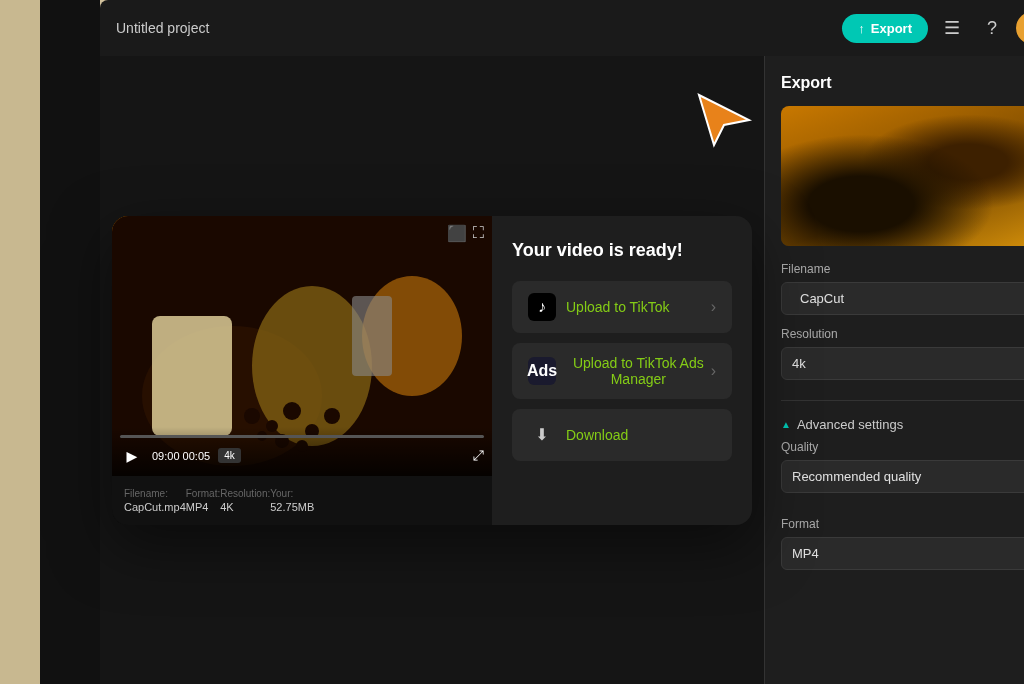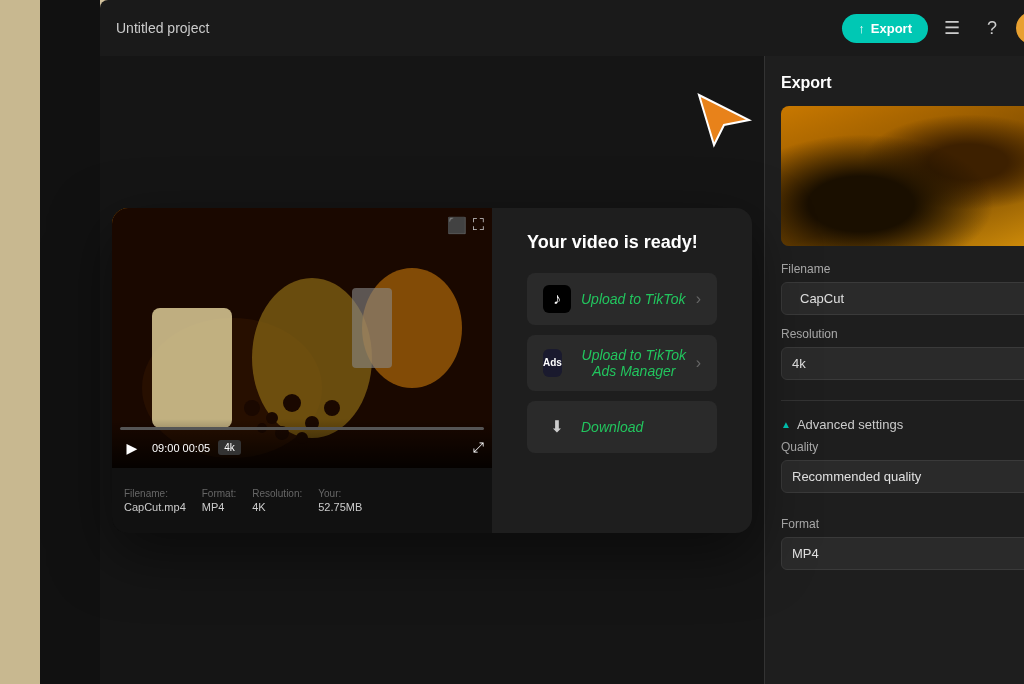--- a/index.html
+++ b/index.html
@@ -376,7 +376,7 @@
     
     .modal-actions {
       flex: 1;
-      padding: 24px 35px 20px;
+      padding: 24px 20px 20px;
       display: flex;
       flex-direction: column;
     }

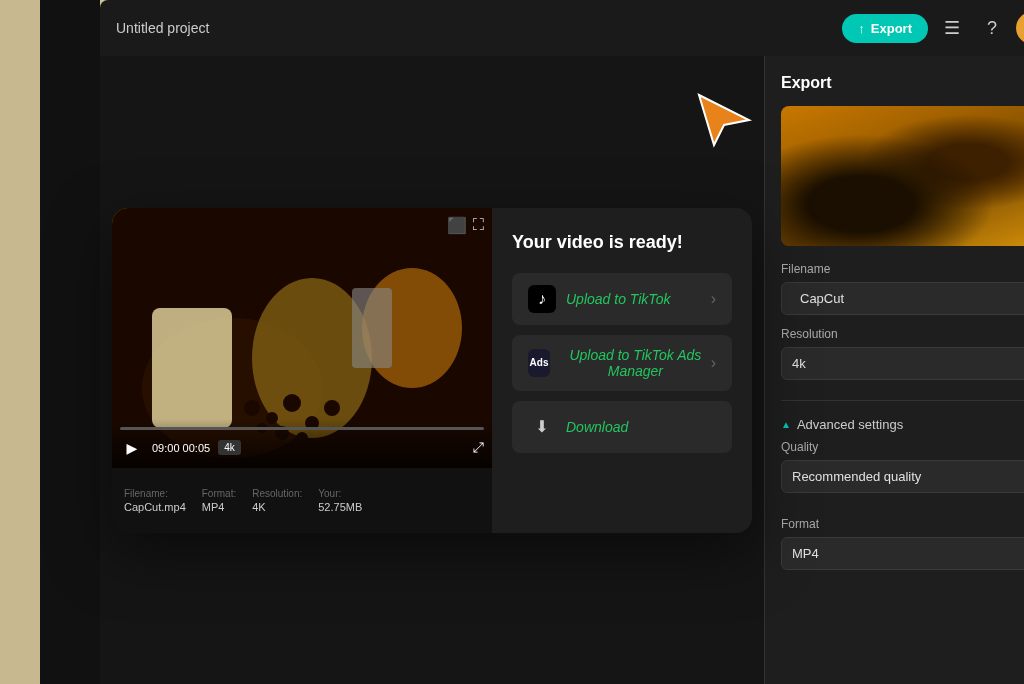--- a/index.html
+++ b/index.html
@@ -428,9 +428,8 @@
       color: #ccc;
     }
     .action-label {
-      color: #22c55e;
+      color: #84cc16;
       font-size: 14px;
-      font-style: italic;
     }
     .chevron {
       color: #666;

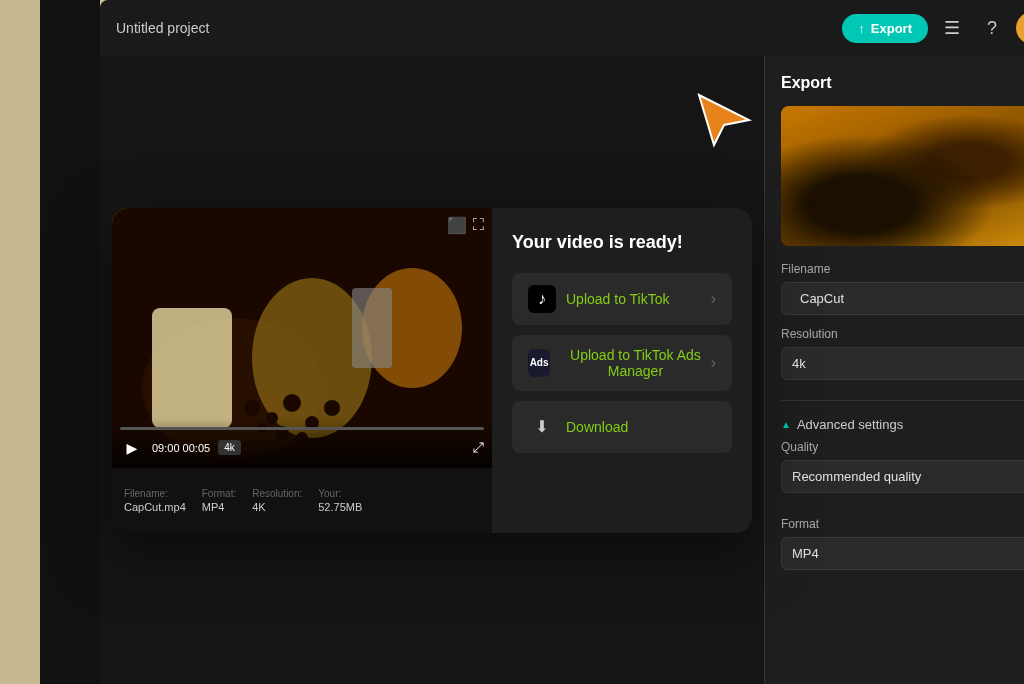--- a/index.html
+++ b/index.html
@@ -420,7 +420,7 @@
     .ads-icon {
       background: #1a1a2e;
       color: #fff;
-      font-size: 10px;
+      font-size: 16px;
       font-weight: bold;
     }
     .download-icon {

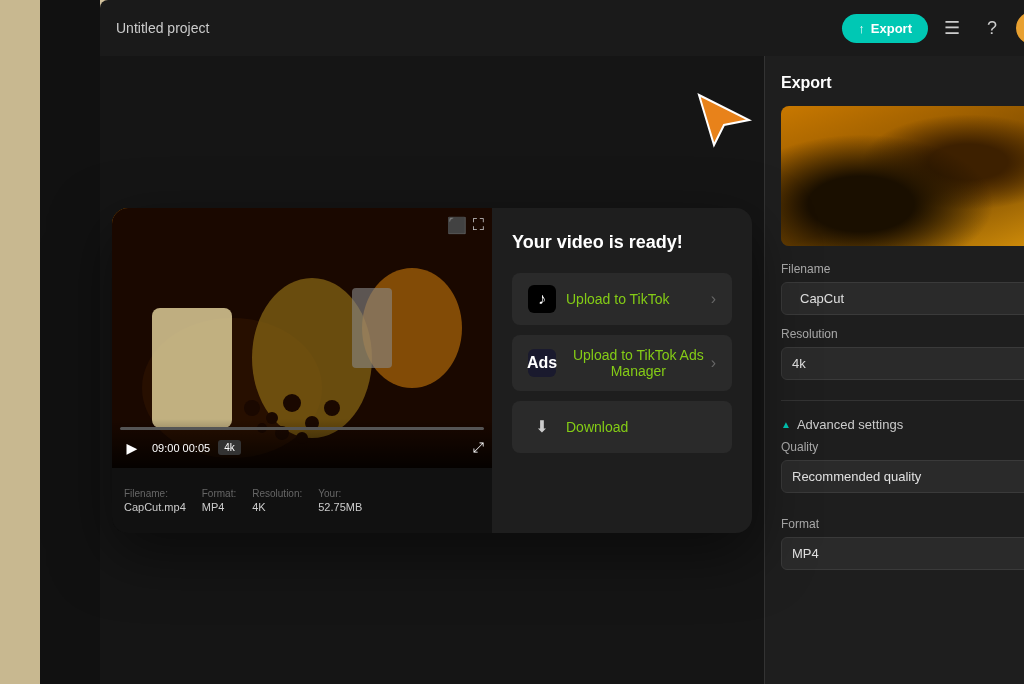--- a/index.html
+++ b/index.html
@@ -355,8 +355,7 @@
     
     .meta-info {
       display: flex;
-      gap: 16px;
-      padding: 20px 12px;
+      padding: 12px 12px;
       background: #111;
     }
     .meta-item {

